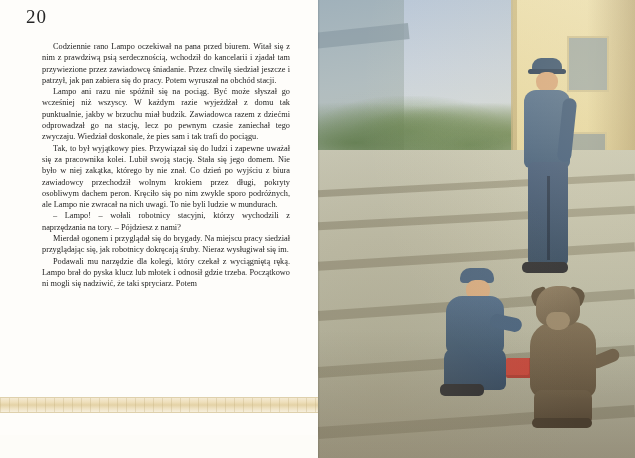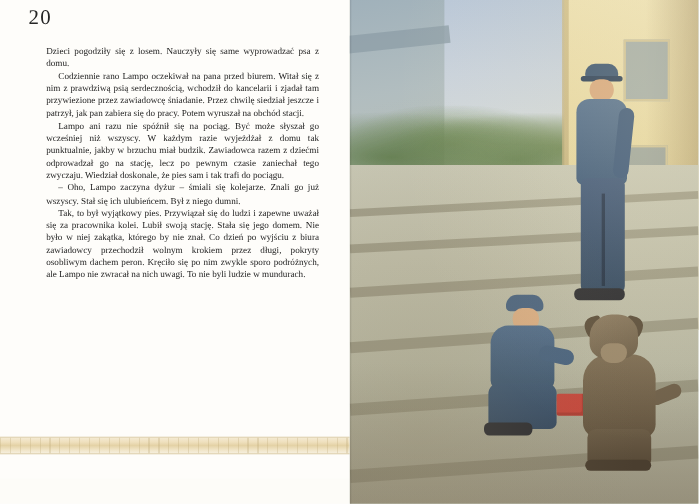--- a/index.html
+++ b/index.html
@@ -379,7 +379,6 @@
     <div class="page-number">20</div>
 
     <div class="text-block">
-      <p class="noindent">Dzieci pogodziły się z losem. Nauczyły się same wyprowadzać psa z domu.</p>
       <p class="indent">Codziennie rano Lampo oczekiwał na pana przed biurem. Witał się z nim z prawdziwą psią serdecznością, wchodził do kancelarii i zjadał tam przywiezione przez zawiadowcę śniadanie. Przez chwilę siedział jeszcze i patrzył, jak pan zabiera się do pracy. Potem wyruszał na obchód stacji.</p>
       <p class="indent">Lampo ani razu nie spóźnił się na pociąg. Być może słyszał go wcześniej niż wszyscy. W każdym razie wyjeżdżał z domu tak punktualnie, jakby w brzuchu miał budzik. Zawiadowca razem z dziećmi odprowadzał go na stację, lecz po pewnym czasie zaniechał tego zwyczaju. Wiedział doskonale, że pies sam i tak trafi do pociągu.</p>
       <p class="indent">– Oho, Lampo zaczyna dyżur – śmiali się kolejarze. Znali go już wszyscy. Stał się ich ulubieńcem. Był z niego dumni.</p>

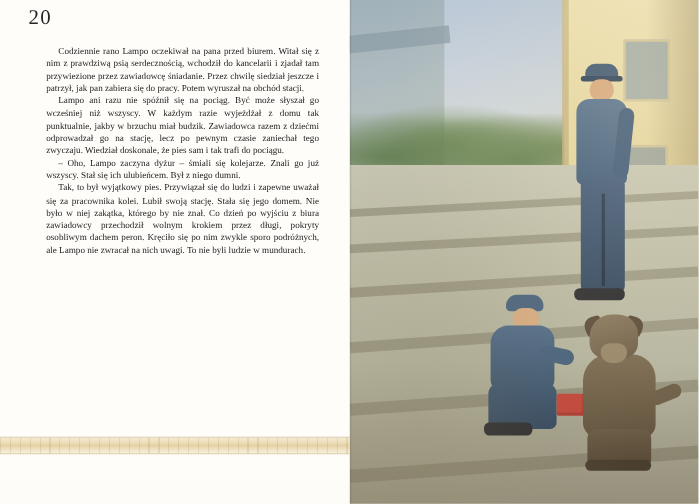--- a/index.html
+++ b/index.html
@@ -381,7 +381,6 @@
     <div class="text-block">
       <p class="indent">Codziennie rano Lampo oczekiwał na pana przed biurem. Witał się z nim z prawdziwą psią serdecznością, wchodził do kancelarii i zjadał tam przywiezione przez zawiadowcę śniadanie. Przez chwilę siedział jeszcze i patrzył, jak pan zabiera się do pracy. Potem wyruszał na obchód stacji.</p>
       <p class="indent">Lampo ani razu nie spóźnił się na pociąg. Być może słyszał go wcześniej niż wszyscy. W każdym razie wyjeżdżał z domu tak punktualnie, jakby w brzuchu miał budzik. Zawiadowca razem z dziećmi odprowadzał go na stację, lecz po pewnym czasie zaniechał tego zwyczaju. Wiedział doskonale, że pies sam i tak trafi do pociągu.</p>
-      <p class="indent">– Oho, Lampo zaczyna dyżur – śmiali się kolejarze. Znali go już wszyscy. Stał się ich ulubieńcem. Był z niego dumni.</p>
       <p class="indent">Tak, to był wyjątkowy pies. Przywiązał się do ludzi i zapewne uważał się za pracownika kolei. Lubił swoją stację. Stała się jego domem. Nie było w niej zakątka, którego by nie znał. Co dzień po wyjściu z biura zawiadowcy przechodził wolnym krokiem przez długi, pokryty osobliwym dachem peron. Kręciło się po nim zwykle sporo podróżnych, ale Lampo nie zwracał na nich uwagi. To nie byli ludzie w mundurach.</p>
     </div>
 

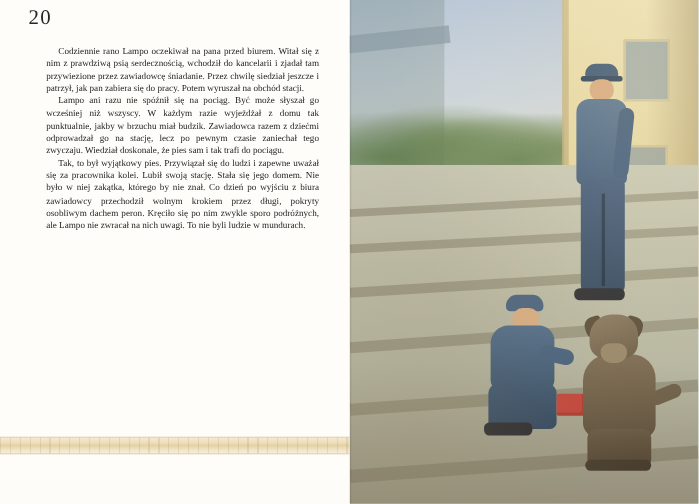--- a/index.html
+++ b/index.html
@@ -382,6 +382,7 @@
       <p class="indent">Codziennie rano Lampo oczekiwał na pana przed biurem. Witał się z nim z prawdziwą psią serdecznością, wchodził do kancelarii i zjadał tam przywiezione przez zawiadowcę śniadanie. Przez chwilę siedział jeszcze i patrzył, jak pan zabiera się do pracy. Potem wyruszał na obchód stacji.</p>
       <p class="indent">Lampo ani razu nie spóźnił się na pociąg. Być może słyszał go wcześniej niż wszyscy. W każdym razie wyjeżdżał z domu tak punktualnie, jakby w brzuchu miał budzik. Zawiadowca razem z dziećmi odprowadzał go na stację, lecz po pewnym czasie zaniechał tego zwyczaju. Wiedział doskonale, że pies sam i tak trafi do pociągu.</p>
       <p class="indent">Tak, to był wyjątkowy pies. Przywiązał się do ludzi i zapewne uważał się za pracownika kolei. Lubił swoją stację. Stała się jego domem. Nie było w niej zakątka, którego by nie znał. Co dzień po wyjściu z biura zawiadowcy przechodził wolnym krokiem przez długi, pokryty osobliwym dachem peron. Kręciło się po nim zwykle sporo podróżnych, ale Lampo nie zwracał na nich uwagi. To nie byli ludzie w mundurach.</p>
+      <p class="indent">– Lampo! – wołali robotnicy stacyjni, którzy wychodzili z naprzędzania na tory. – Pójdziesz z nami?</p>
     </div>
 
     <div class="ribbon"></div>

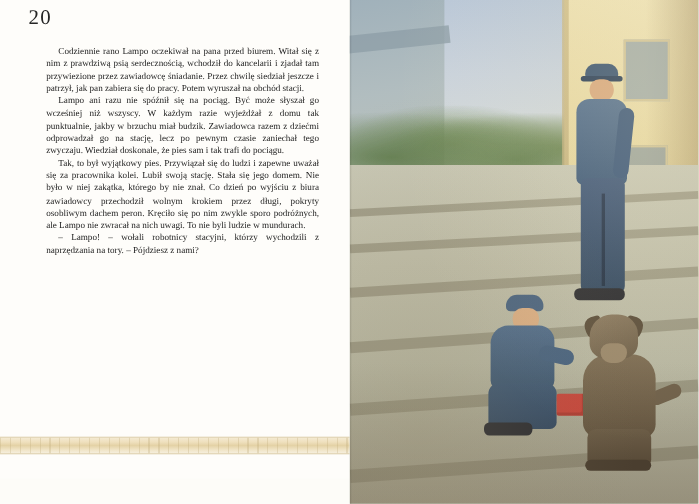--- a/index.html
+++ b/index.html
@@ -383,6 +383,7 @@
       <p class="indent">Lampo ani razu nie spóźnił się na pociąg. Być może słyszał go wcześniej niż wszyscy. W każdym razie wyjeżdżał z domu tak punktualnie, jakby w brzuchu miał budzik. Zawiadowca razem z dziećmi odprowadzał go na stację, lecz po pewnym czasie zaniechał tego zwyczaju. Wiedział doskonale, że pies sam i tak trafi do pociągu.</p>
       <p class="indent">Tak, to był wyjątkowy pies. Przywiązał się do ludzi i zapewne uważał się za pracownika kolei. Lubił swoją stację. Stała się jego domem. Nie było w niej zakątka, którego by nie znał. Co dzień po wyjściu z biura zawiadowcy przechodził wolnym krokiem przez długi, pokryty osobliwym dachem peron. Kręciło się po nim zwykle sporo podróżnych, ale Lampo nie zwracał na nich uwagi. To nie byli ludzie w mundurach.</p>
       <p class="indent">– Lampo! – wołali robotnicy stacyjni, którzy wychodzili z naprzędzania na tory. – Pójdziesz z nami?</p>
+      <p class="indent">Mierdał ogonem i przyglądał się do brygady. Na miejscu pracy siedział przyglądając się, jak robotnicy dokręcają śruby. Nieraz wysługiwał się im.</p>
     </div>
 
     <div class="ribbon"></div>

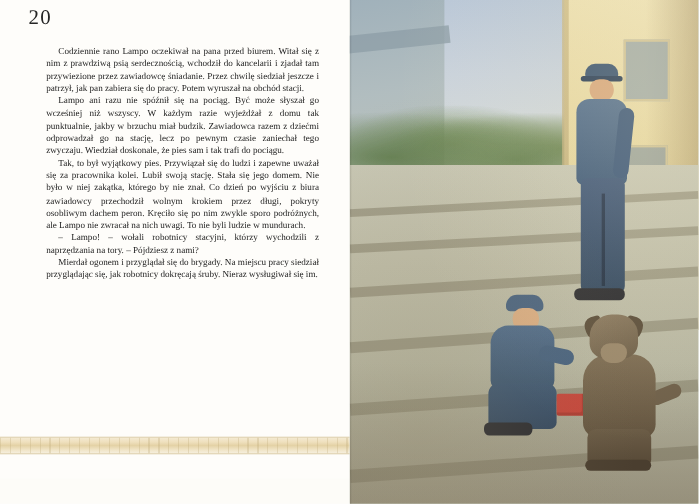--- a/index.html
+++ b/index.html
@@ -384,6 +384,7 @@
       <p class="indent">Tak, to był wyjątkowy pies. Przywiązał się do ludzi i zapewne uważał się za pracownika kolei. Lubił swoją stację. Stała się jego domem. Nie było w niej zakątka, którego by nie znał. Co dzień po wyjściu z biura zawiadowcy przechodził wolnym krokiem przez długi, pokryty osobliwym dachem peron. Kręciło się po nim zwykle sporo podróżnych, ale Lampo nie zwracał na nich uwagi. To nie byli ludzie w mundurach.</p>
       <p class="indent">– Lampo! – wołali robotnicy stacyjni, którzy wychodzili z naprzędzania na tory. – Pójdziesz z nami?</p>
       <p class="indent">Mierdał ogonem i przyglądał się do brygady. Na miejscu pracy siedział przyglądając się, jak robotnicy dokręcają śruby. Nieraz wysługiwał się im.</p>
+      <p class="indent">Podawali mu narzędzie dla kolegi, który czekał z wyciągniętą ręką. Lampo brał do pyska klucz lub młotek i odnosił gdzie trzeba. Początkowo ni mogli się nadziwić, że taki spryciarz. Potem</p>
     </div>
 
     <div class="ribbon"></div>

